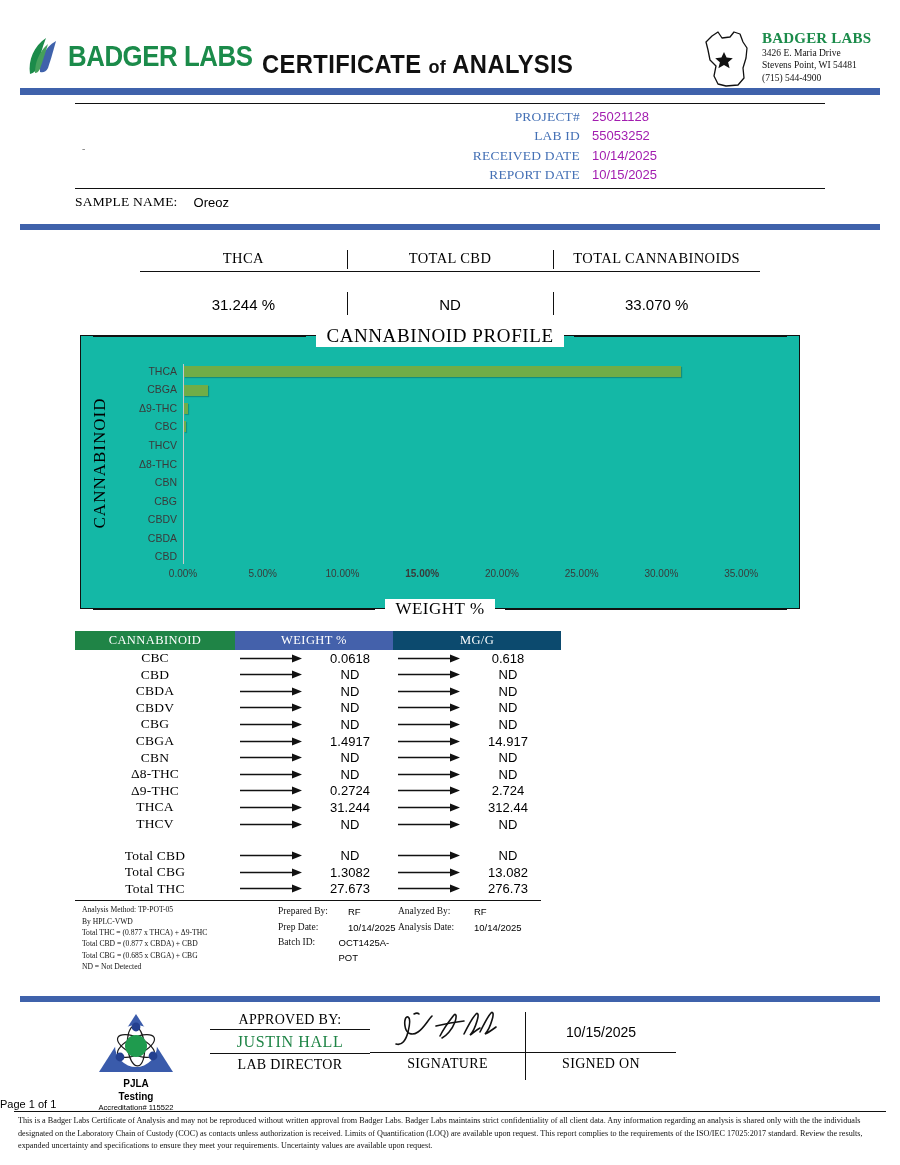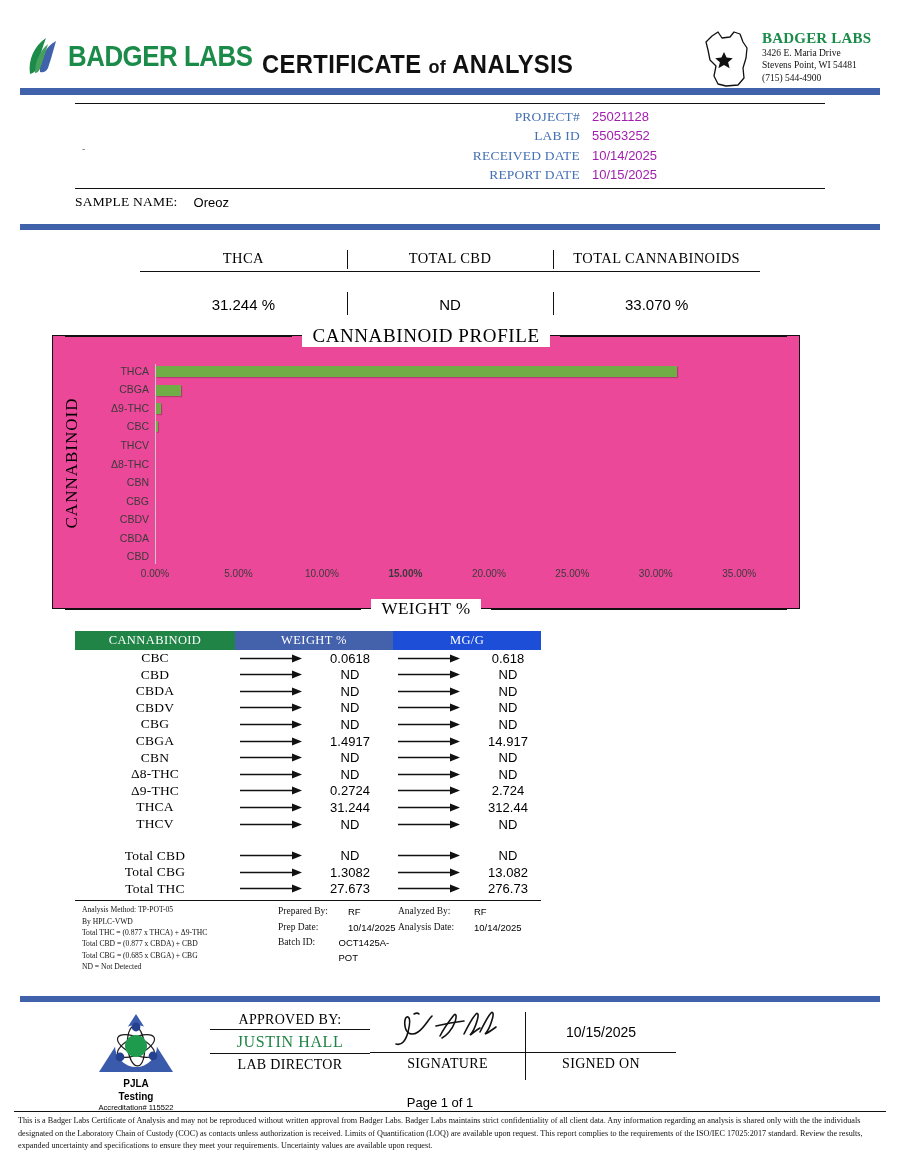--- a/index.html
+++ b/index.html
@@ -114,11 +114,11 @@
 
   
   .chart-box {
-    margin: 18px 100px 0 52px;
+    margin: 18px 100px 0 80px;
     border: 1.4px solid #111;
     height: 272px;
     position: relative;
-    background: #ec4899;
+    background: #14b8a6;
   }
   .chart-title-wrap {
     position: absolute; top: -11px; left: 0; right: 0;

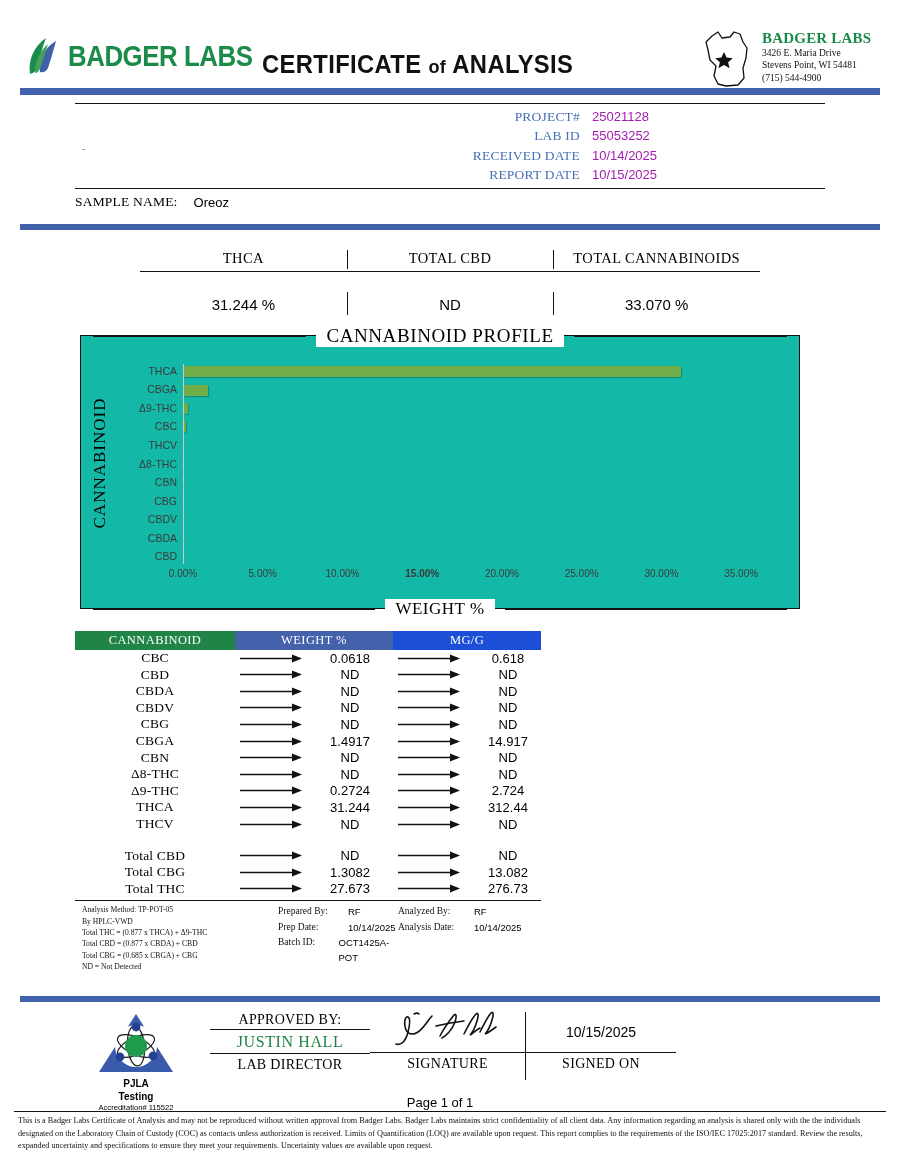--- a/index.html
+++ b/index.html
@@ -189,7 +189,7 @@
   }
   .rh-1 { width: 160px; background: #1f8446; }
   .rh-2 { width: 158px; background: #4461ab; }
-  .rh-3 { width: 148px; background: #1d4ed8; }
+  .rh-3 { width: 168px; background: #0c4a6e; }
   .res-row { display: flex; align-items: center; height: 16.6px; }
   .rc-name {
     width: 160px; text-align: center; font-size: 13.5px; letter-spacing: 0.2px;

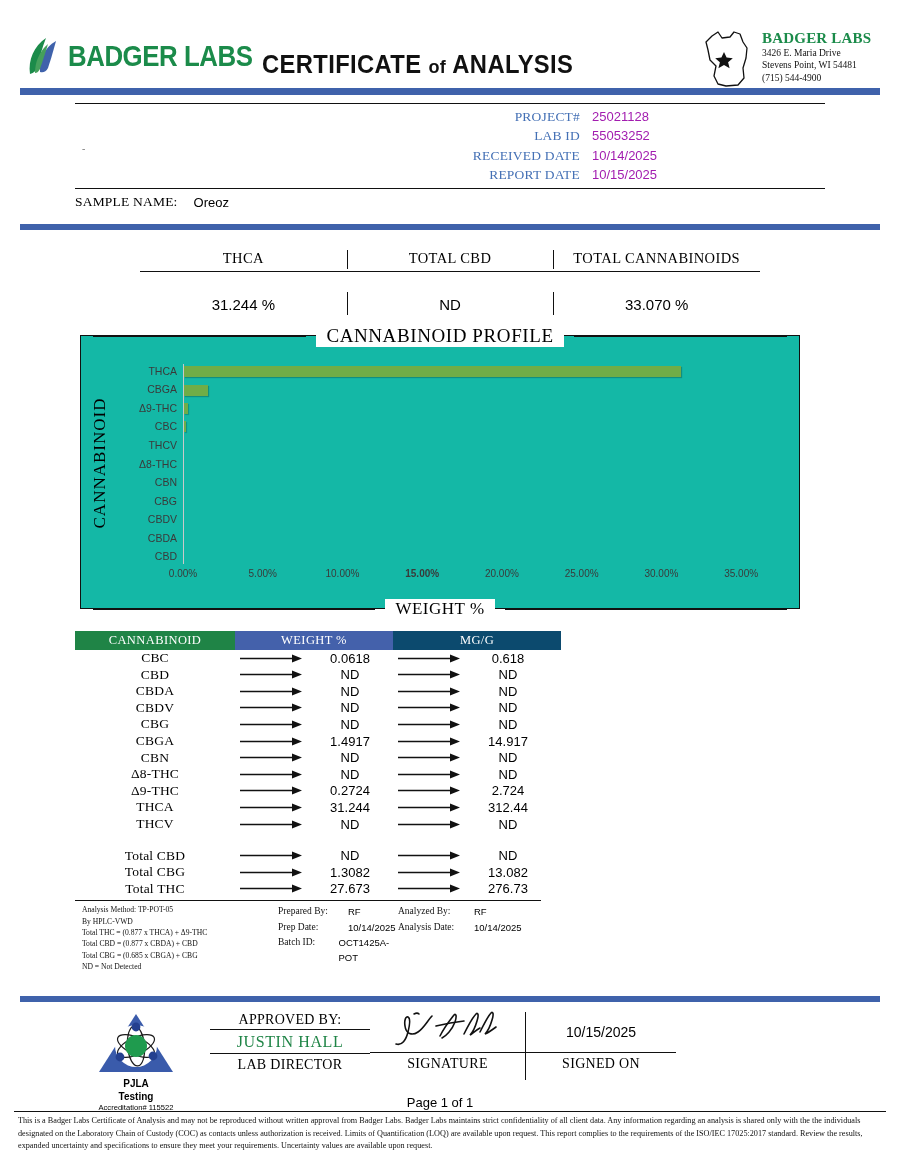--- a/index.html
+++ b/index.html
@@ -245,8 +245,8 @@
 
   
   .page-num {
-    text-align: center; padding: 0 20px 1px 0;
-    font-family: "Liberation Sans", sans-serif; font-size: 13px;
+    text-align: left; padding: 0 20px 1px 0;
+    font-family: "Liberation Sans", sans-serif; font-size: 11px;
   }
   .footer-rule { border-top: 1.3px solid #111; margin: 0 14px; }
   .disclaimer {

